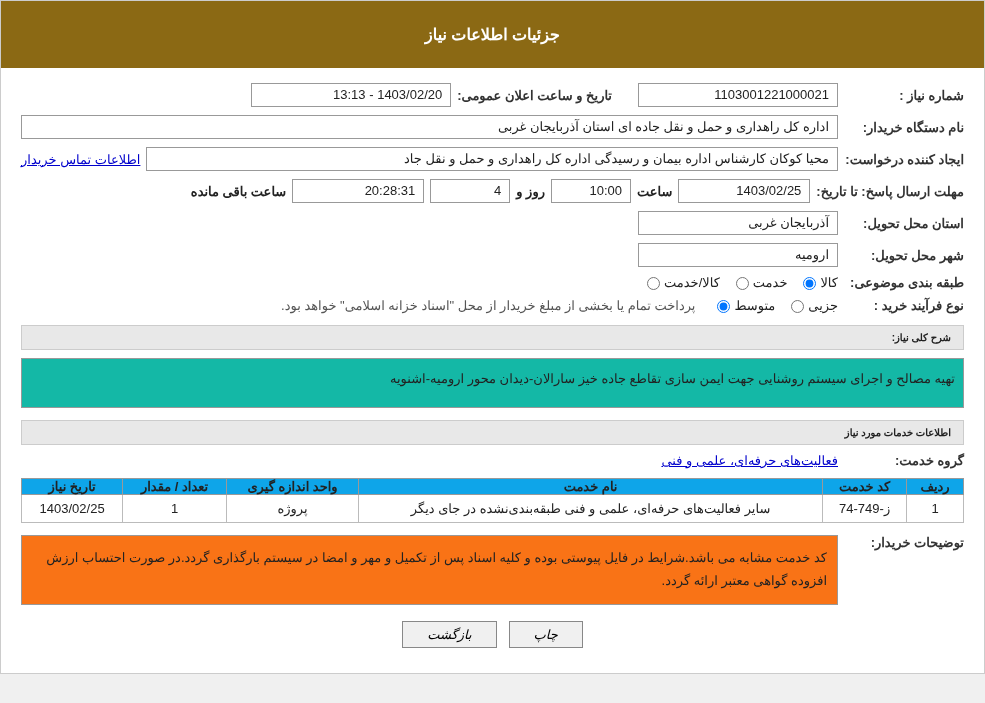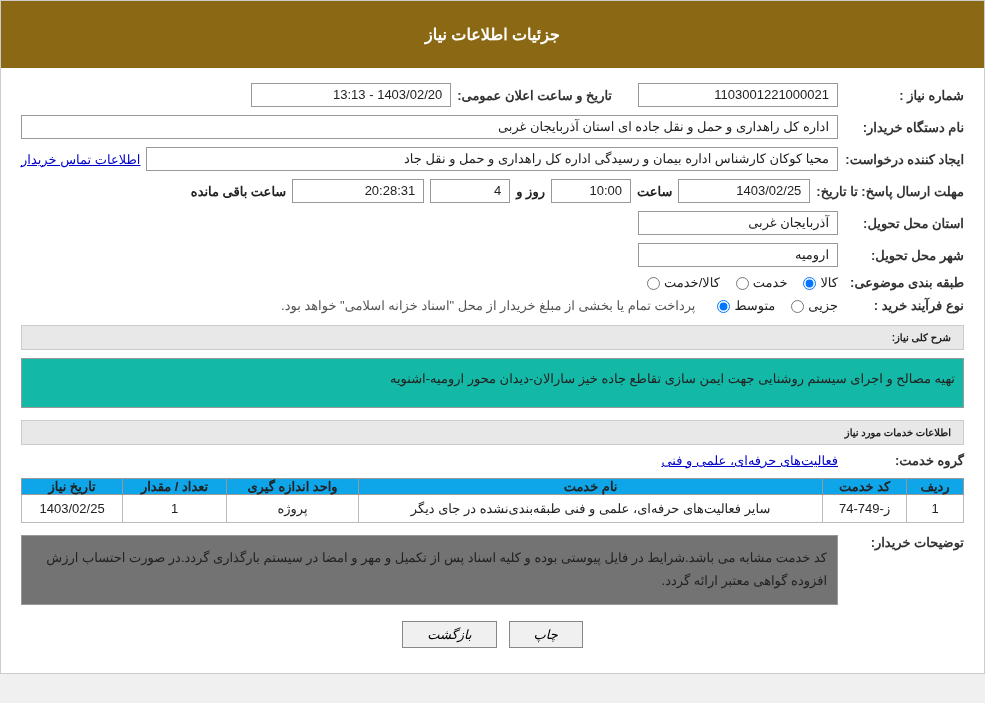--- a/index.html
+++ b/index.html
@@ -114,7 +114,7 @@
     table tr:nth-child(even) td { background: #f9f9f9; }
     .notes-box {
       border: 1px solid #999;
-      background: #737373;
+      background: #f97316;
       padding: 10px;
       min-height: 70px;
       direction: rtl;

